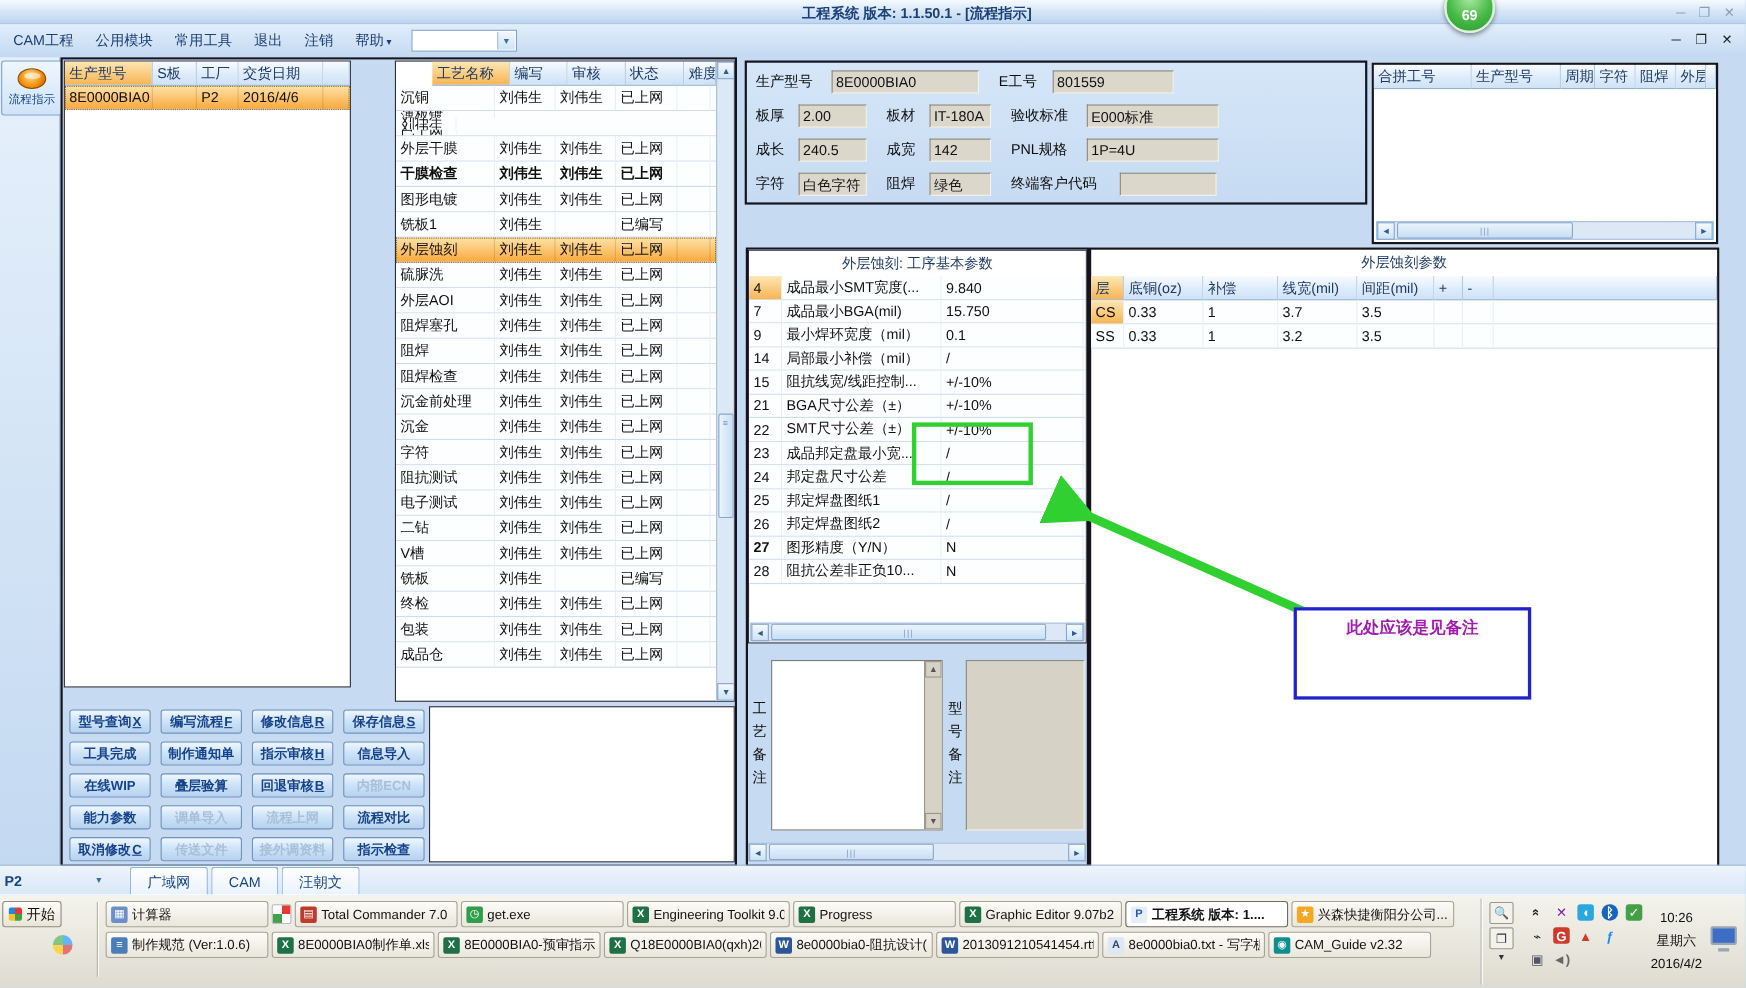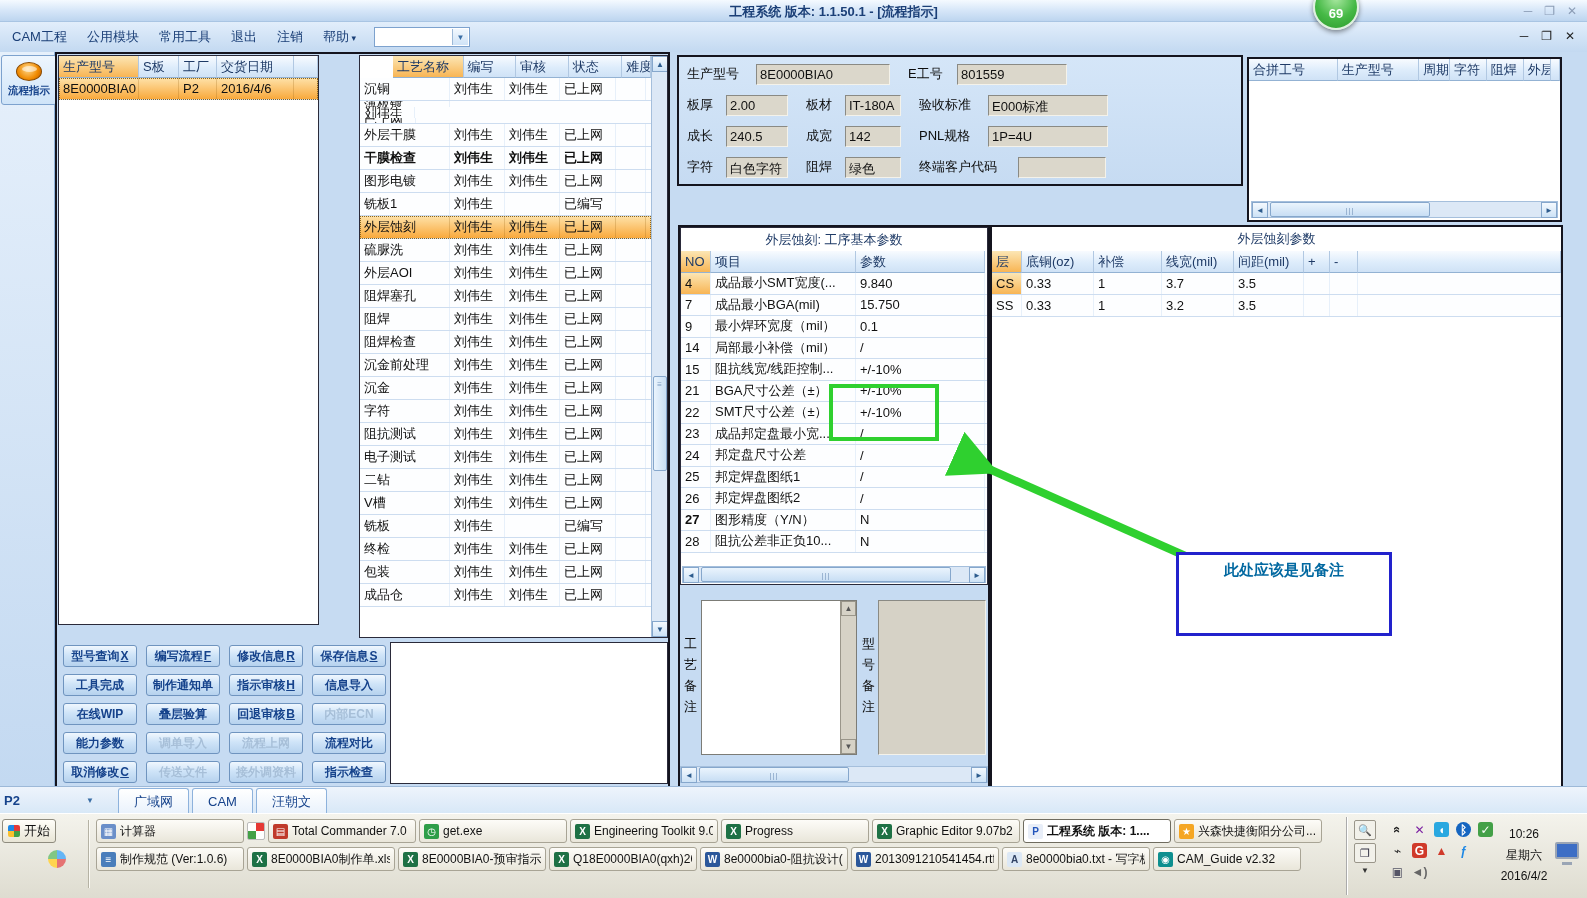--- a/index.html
+++ b/index.html
@@ -35,7 +35,7 @@
     background:linear-gradient(180deg,#e6f0fb,#c3d9f1); border-right:1px solid #8fb2d9; }
   .flow-btn { position:absolute; left:1px; top:3px; width:56px; height:50px;
     background:linear-gradient(#eef6fe,#cfe4f8); border:1px solid #7da2ce; border-radius:3px;
-    display:flex; flex-direction:column; align-items:center; justify-content:center; gap:3px;font-weight:bold; }
+    display:flex; flex-direction:column; align-items:center; justify-content:center; gap:3px; }
   .orange-ball { width:26px; height:19px; border-radius:50%;
     background:radial-gradient(circle at 45% 35%, #ffd98e, #f08a00 60%, #b85600);
     border:1px solid #8a4a00; position:relative; }

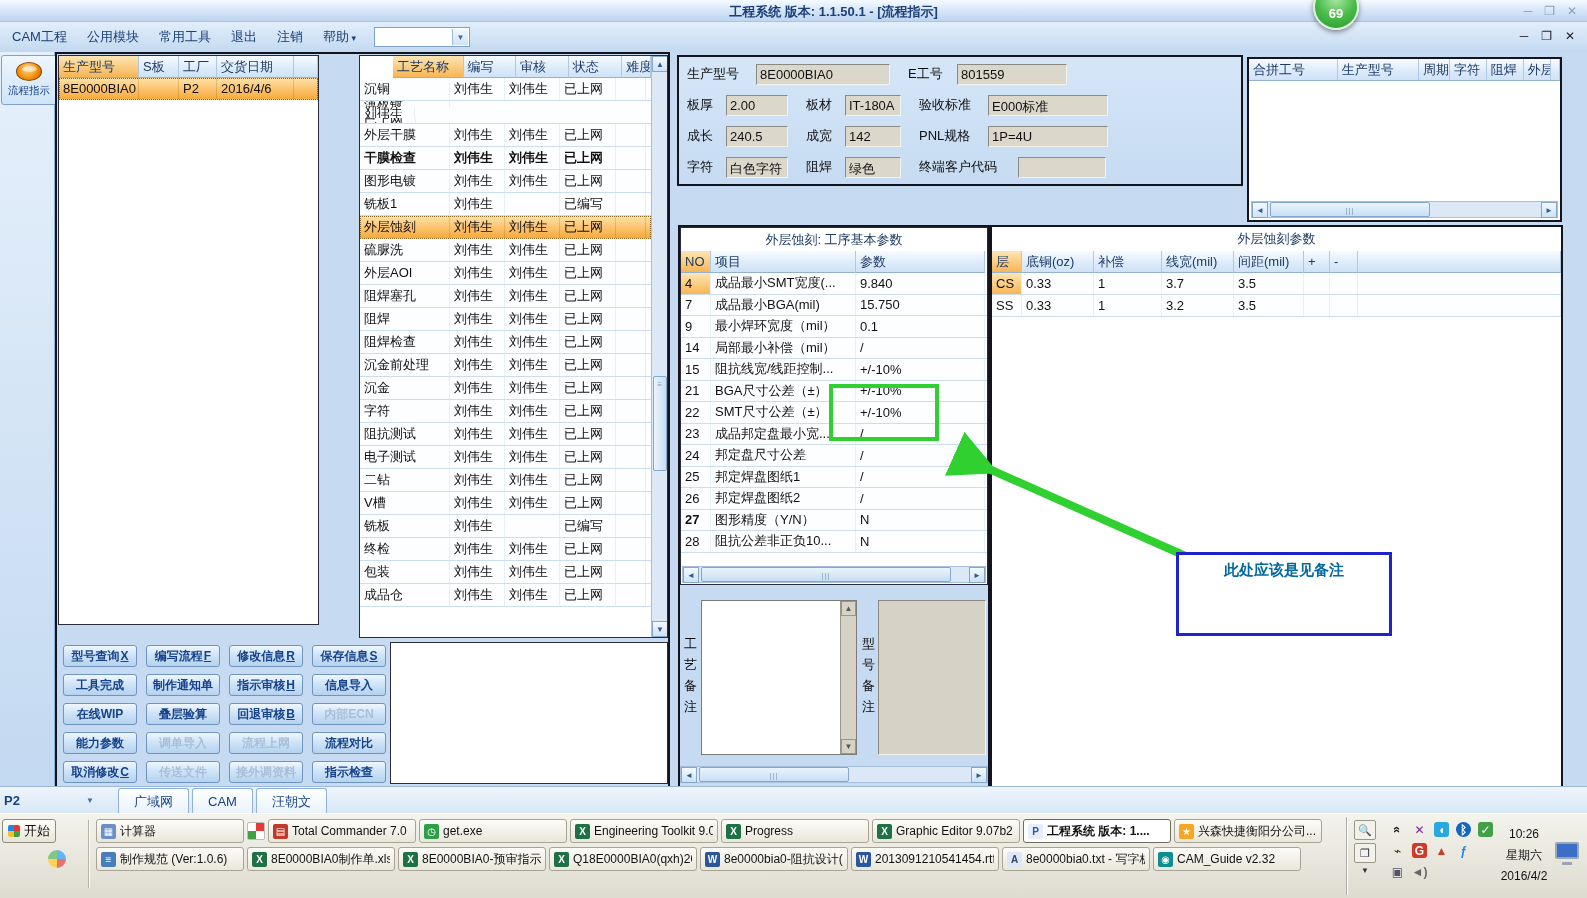--- a/index.html
+++ b/index.html
@@ -530,11 +530,6 @@
 <div class="panel" style="left:680px;top:227px;width:308px;height:358px;overflow:hidden">
   <div style="height:23px;display:flex;align-items:center;justify-content:center;font-size:13px;color:#1e3a66;background:#fff">外层蚀刻: 工序基本参数</div>
   <div id="step-body">
-      <div class="thead">
-        <div class="th orange" style="width: 30px;">NO</div>
-        <div class="th" style="width: 145px;">项目</div>
-        <div class="th" style="width: 129px;">参数</div>
-      </div>
       <div class="trow" style="height: 21.5px;">
         <div class="td orange" style="width: 30px;">4</div>
         <div class="td" style="width: 145px;">成品最小SMT宽度(...</div>

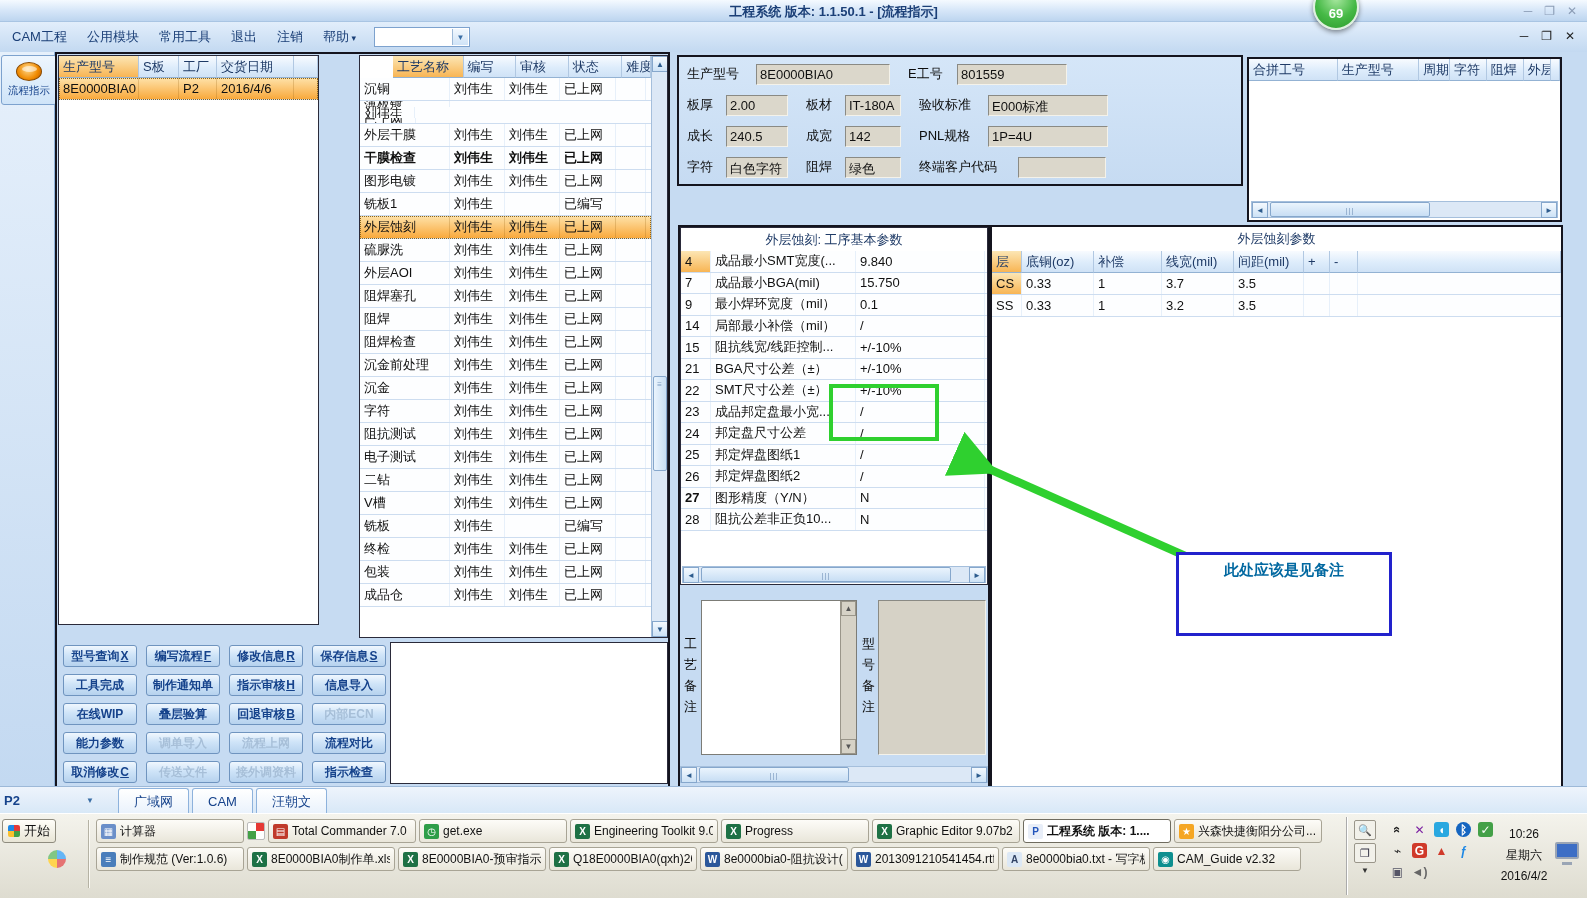--- a/index.html
+++ b/index.html
@@ -104,7 +104,7 @@
   #arrow-svg { position:absolute; left:900px; top:425px; width:330px; height:150px; z-index:41; }
   #annotation { position:absolute; left:1176px; top:552px; width:216px; height:84px; background:#fff;
     border:3px solid #2222cc; z-index:42; text-align:center; padding-top:6px;
-    font-size:15px; font-weight:bold; color:#0369a1; }
+    font-size:15px; font-weight:bold; color:#a21caf; }
 
   
   #strip { position:absolute; left:0; top:786px; width:1587px; height:27px;

